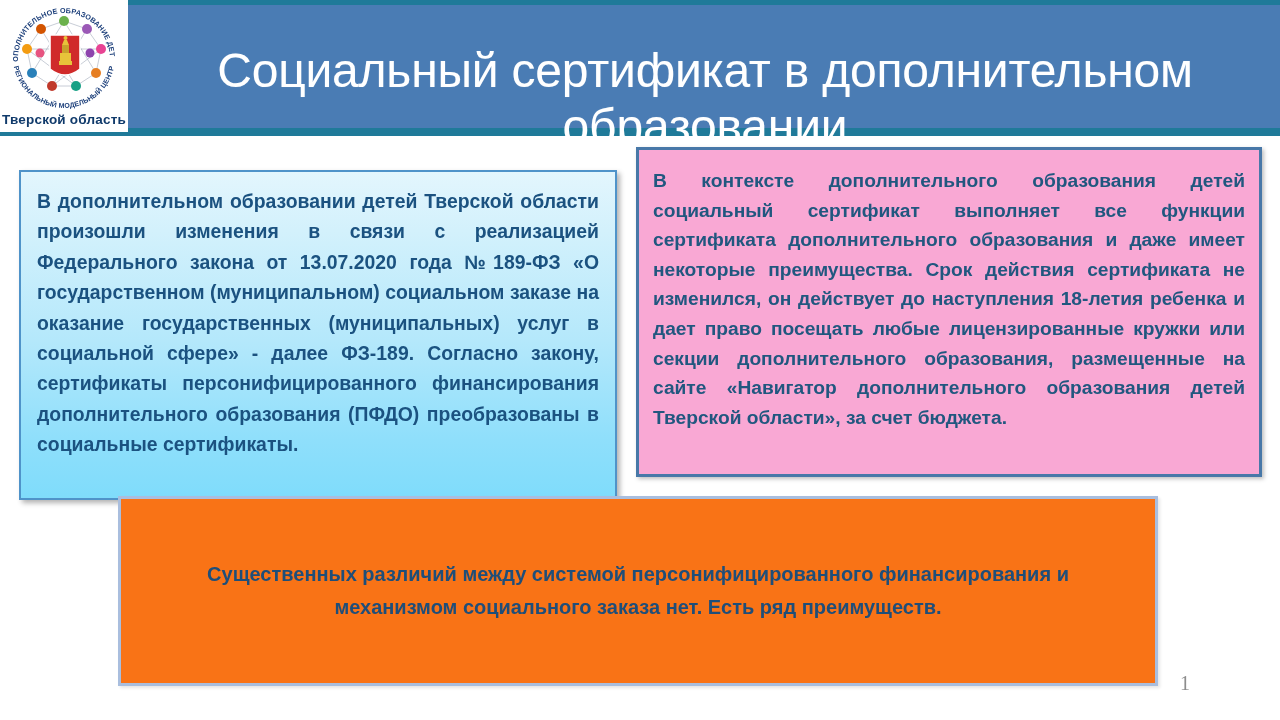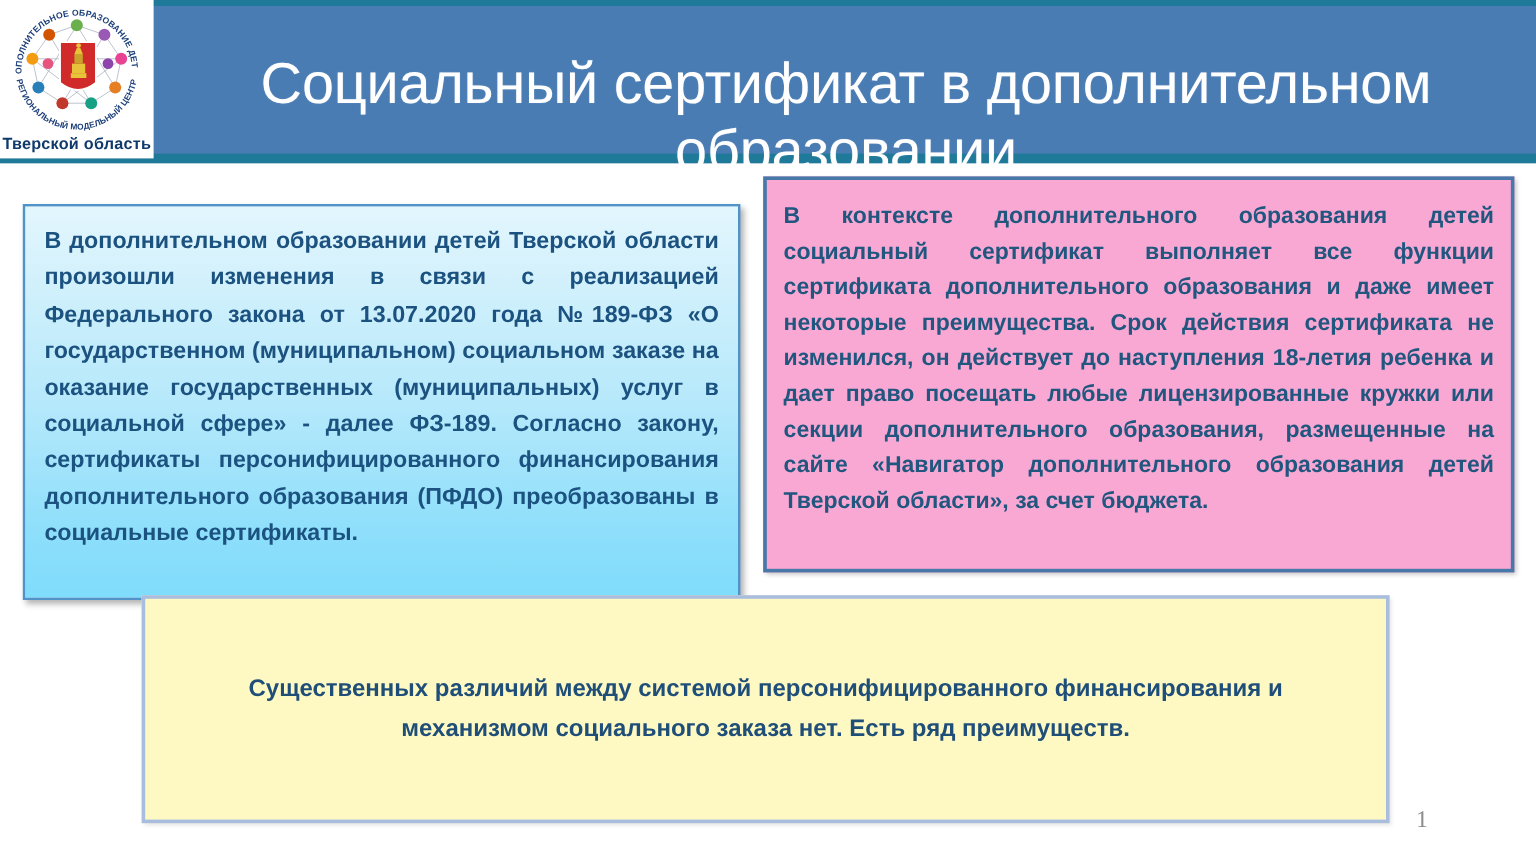--- a/index.html
+++ b/index.html
@@ -144,7 +144,7 @@
     top: 496px;
     width: 1040px;
     height: 190px;
-    background: #fef9c3;
+    background: #f97316;
     border: 3px solid #a9bede;
     box-shadow: 2px 2px 3px rgba(0,0,0,0.10);
     display: flex;

